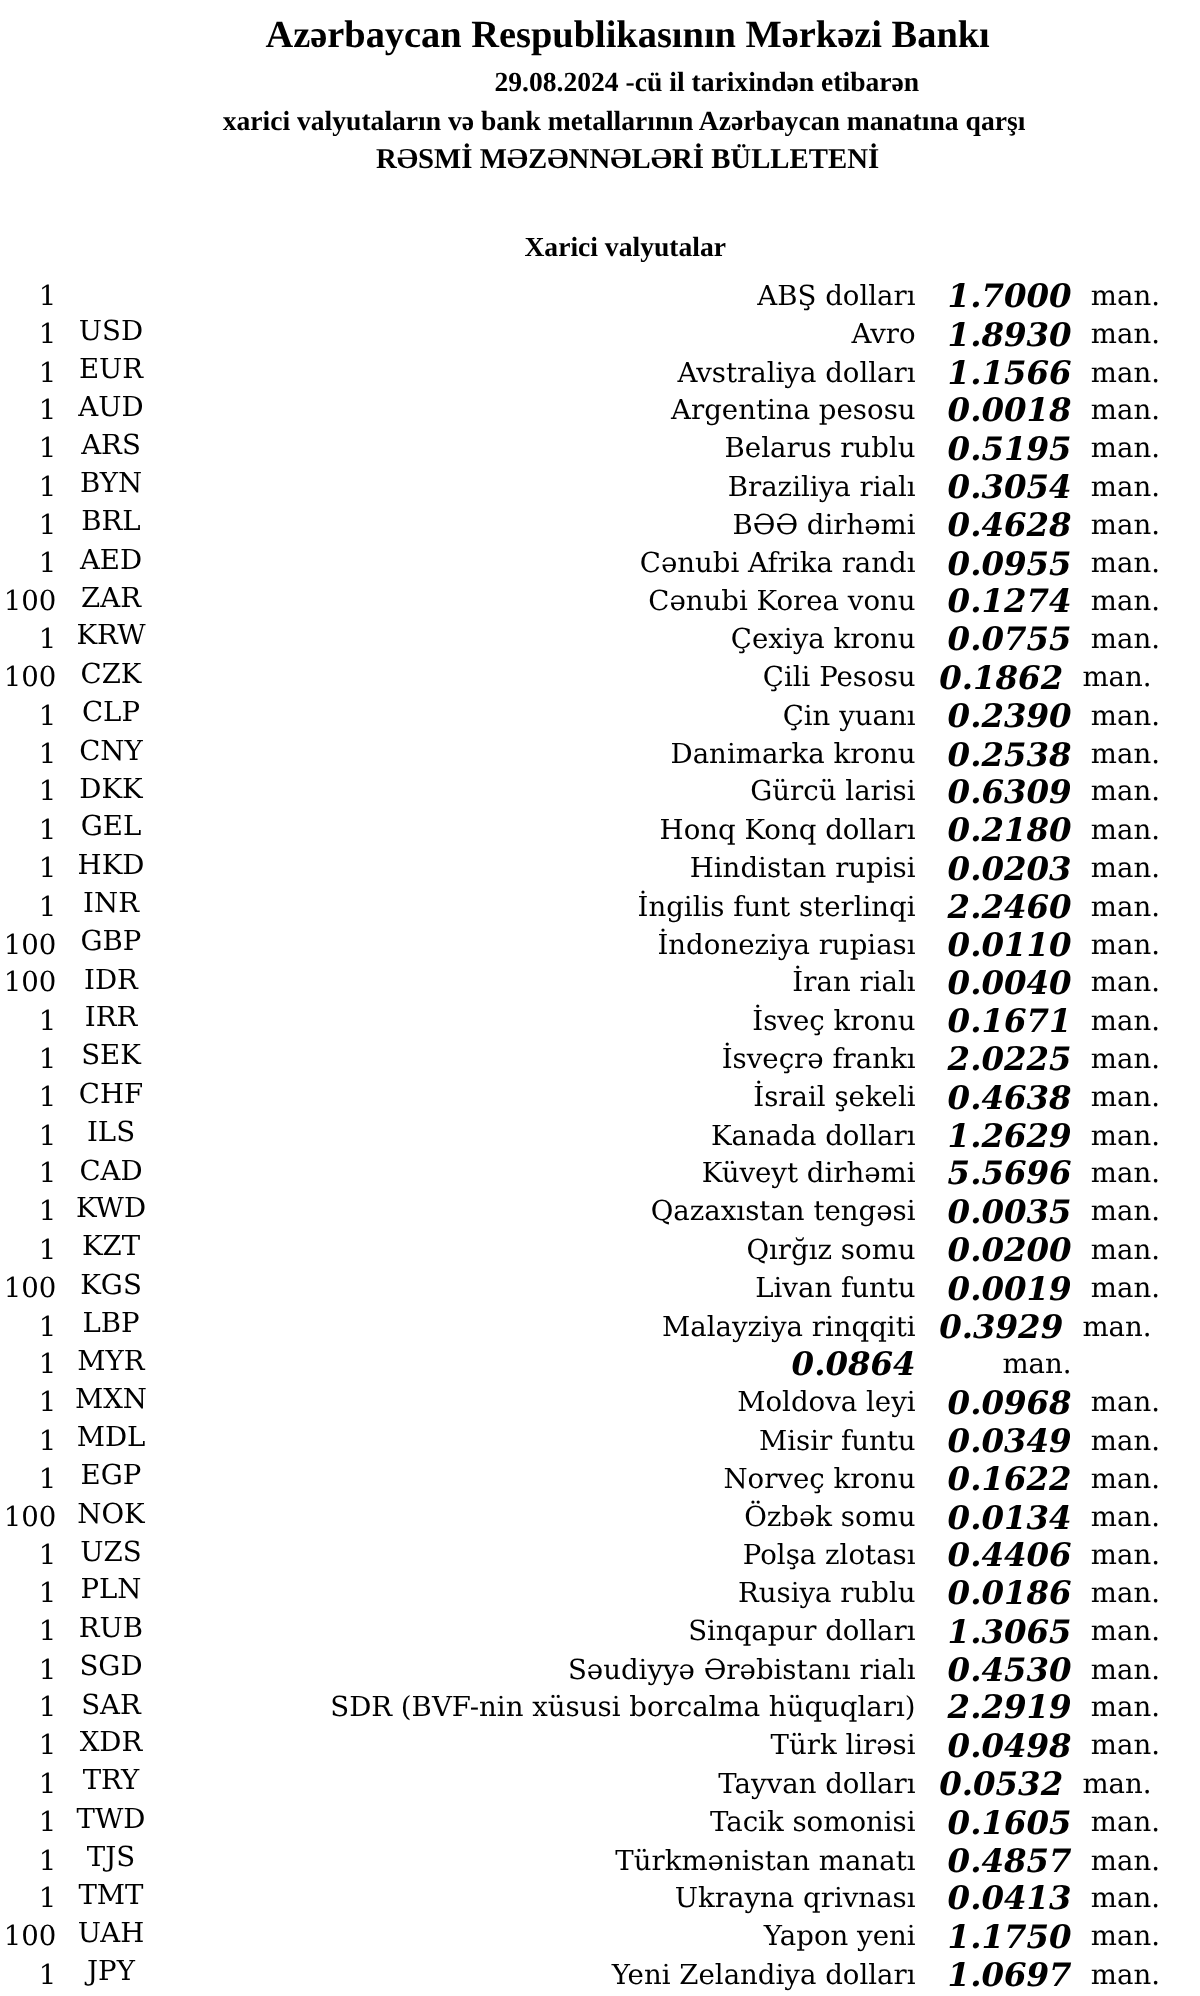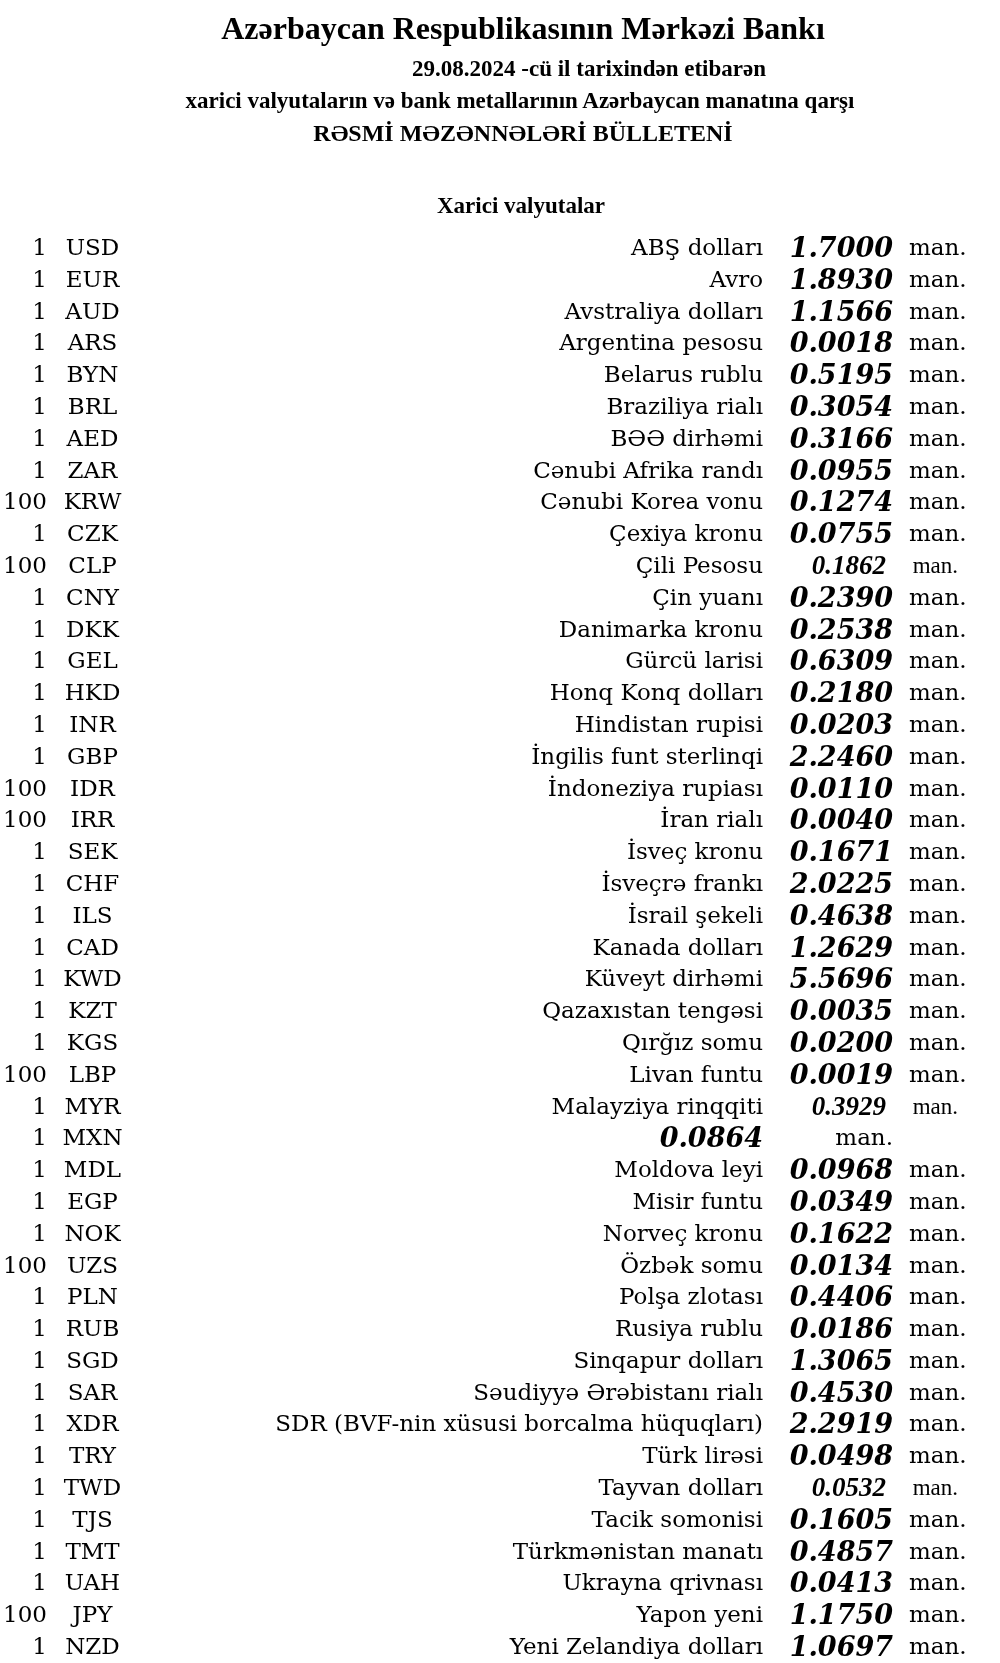--- a/index.html
+++ b/index.html
@@ -44,7 +44,7 @@
     white-space: nowrap;
   }
   .rate-row .qty  { text-align: right; }
-  .rate-row .code { text-align: center; }
+  .rate-row .code { text-align: center; margin-top: 29px; }
   .rate-row .name { text-align: right; overflow: hidden; }
   .rate-row .rate {
     text-align: right;

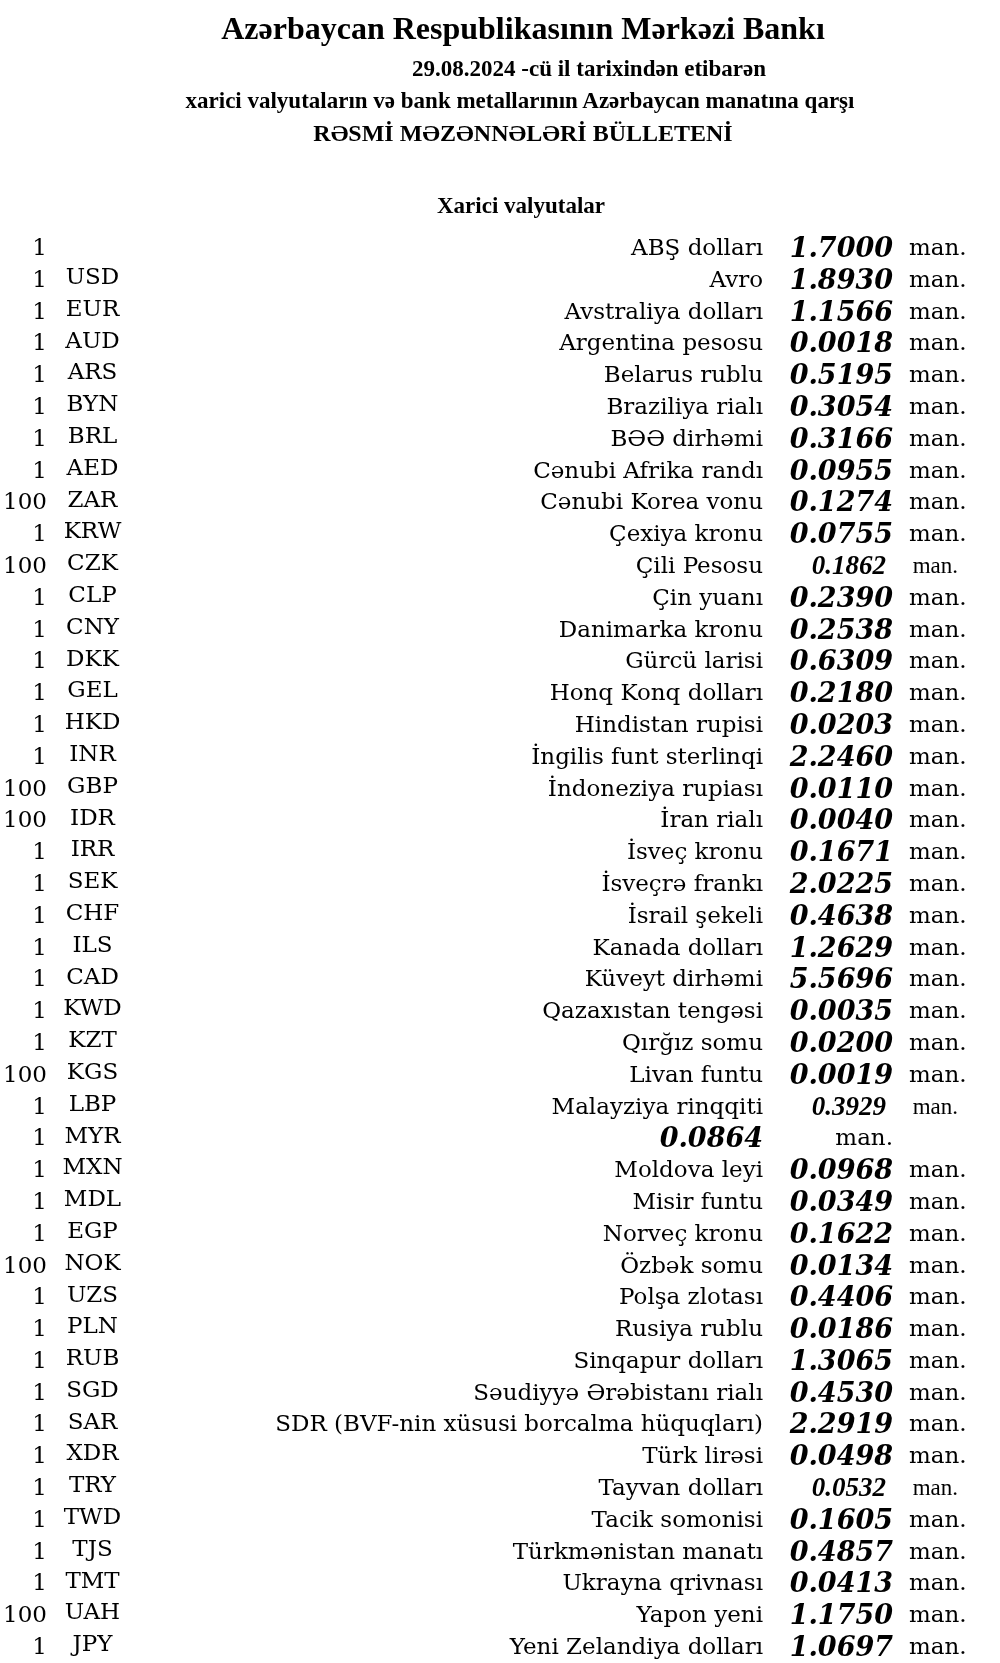--- a/index.html
+++ b/index.html
@@ -116,7 +116,7 @@
       <div class="qty">1</div>
       <div class="code">AED</div>
       <div class="name">BƏƏ dirhəmi</div>
-      <div class="rate">0.3166</div>
+      <div class="rate">0.4628</div>
       <div class="unit">man.</div>
     </div>
     <div class="rate-row">

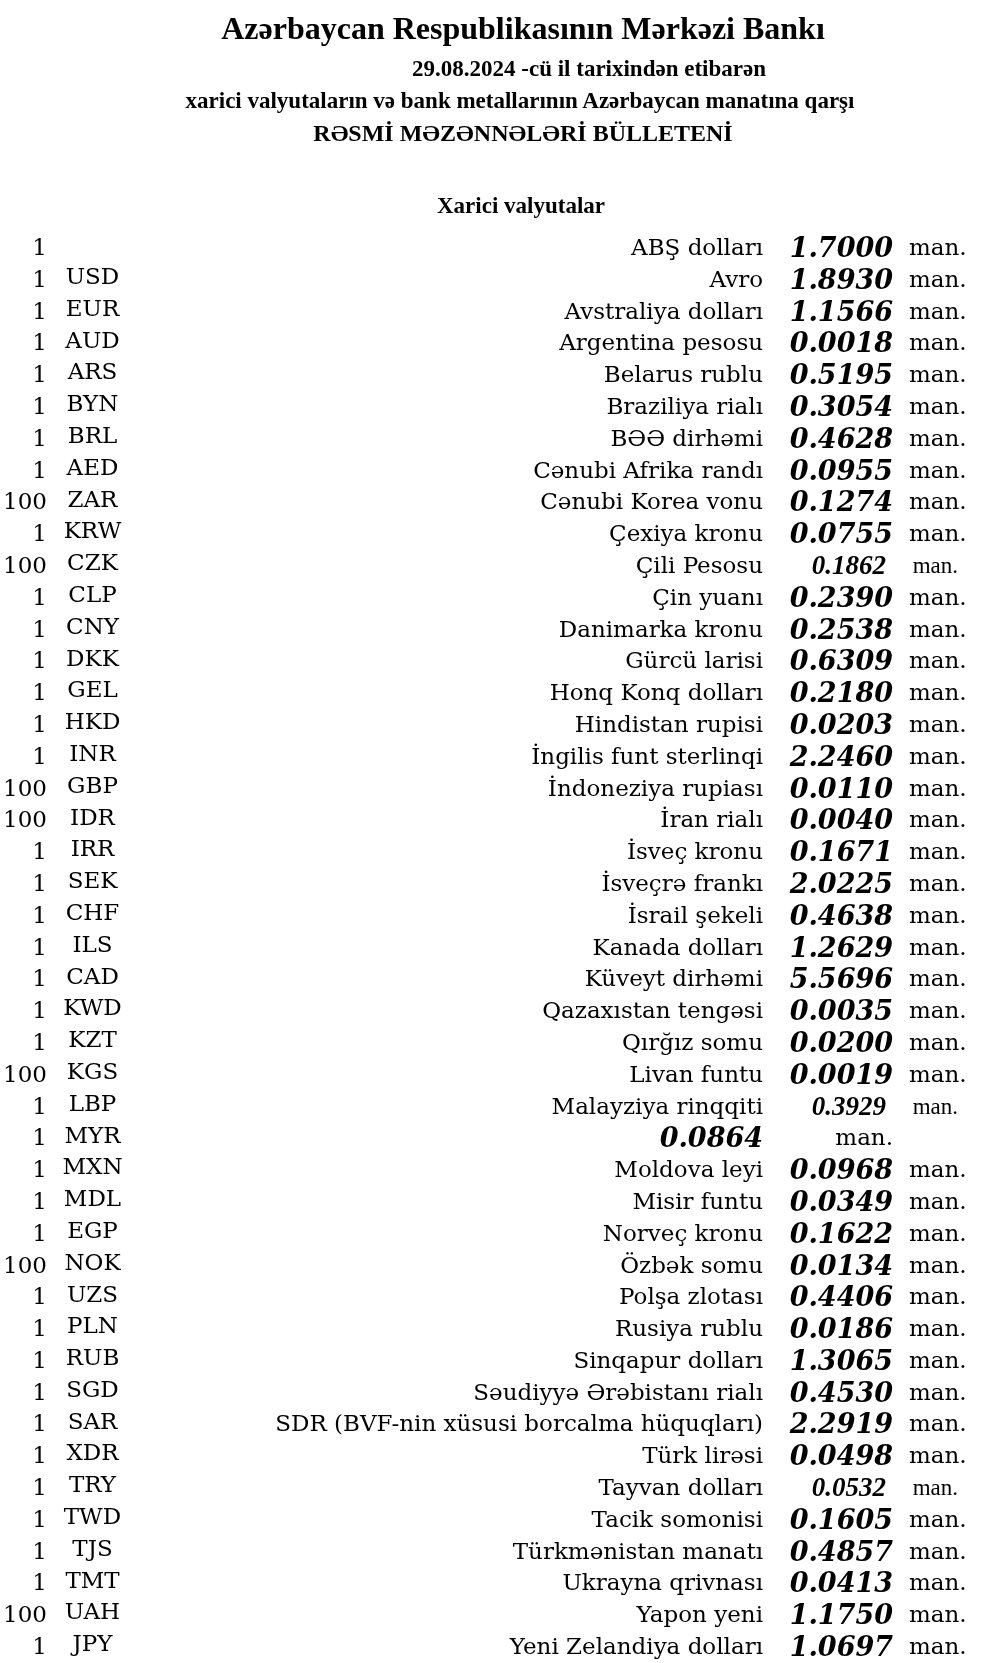--- a/index.html
+++ b/index.html
@@ -54,7 +54,7 @@
   }
   .rate-row .unit { padding-left: 16px; box-sizing: border-box; text-align: right; }
   .rate-row.shifted .rate,
-  .rate-row.shifted .unit { transform: translateX(-7px); font-family: Liberation Serif, serif; }
+  .rate-row.shifted .unit { transform: translateX(-7px); }
 </style>
 </head>
 <body>

